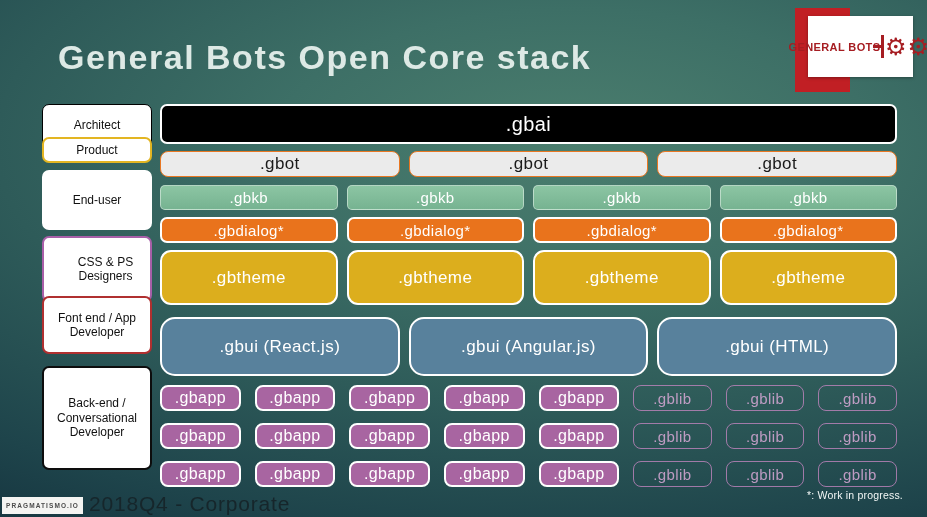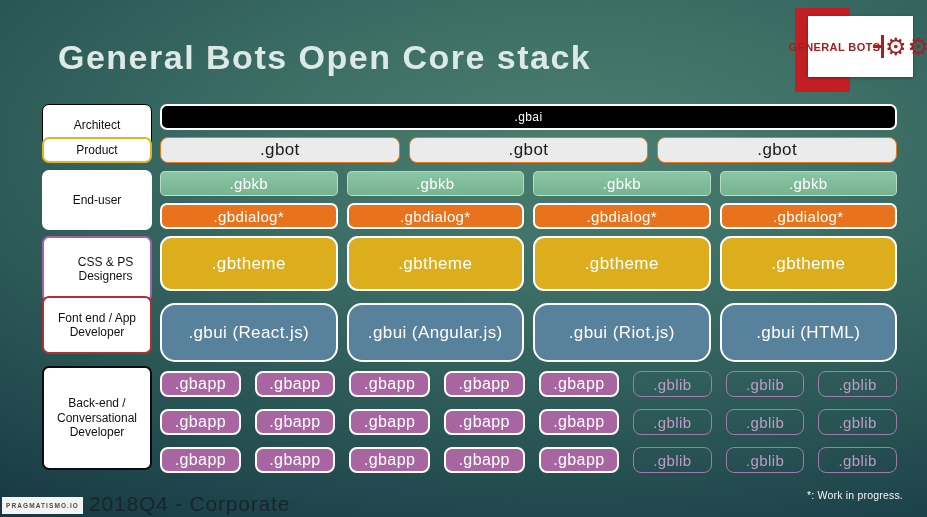--- a/index.html
+++ b/index.html
@@ -57,7 +57,7 @@
 
   .gbai-row { margin-bottom:7px; }
   .gbai {
-    height:26px; background:#000; border:2px solid #fff; border-radius:7px; font-size:12px;
+    height:40px; background:#000; border:2px solid #fff; border-radius:7px; font-size:20px;
   }
   .gbot-row { margin-bottom:8px; }
   .gbot {

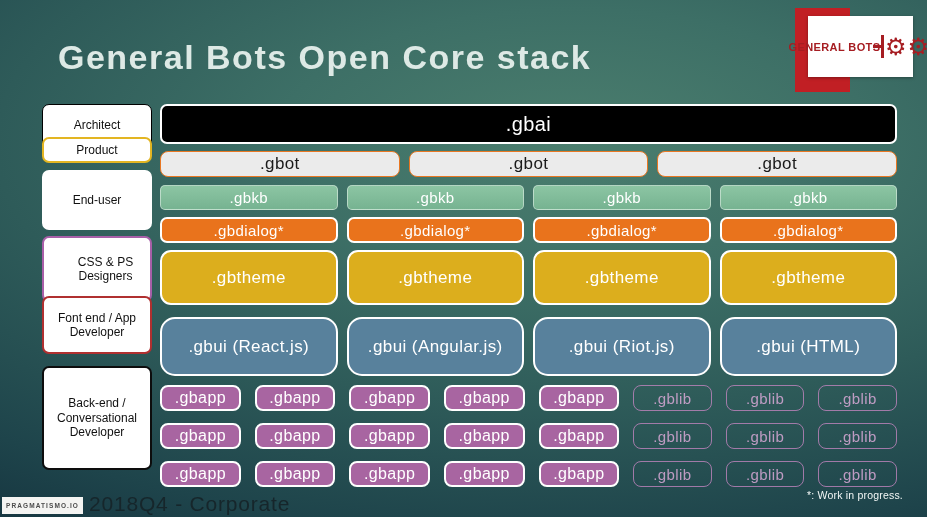--- a/index.html
+++ b/index.html
@@ -167,7 +167,6 @@
     <div class="row gbui-row">
       <div class="box gbui">.gbui (React.js)</div>
       <div class="box gbui">.gbui (Angular.js)</div>
-      <div class="box gbui">.gbui (Riot.js)</div>
       <div class="box gbui">.gbui (HTML)</div>
     </div>
 

